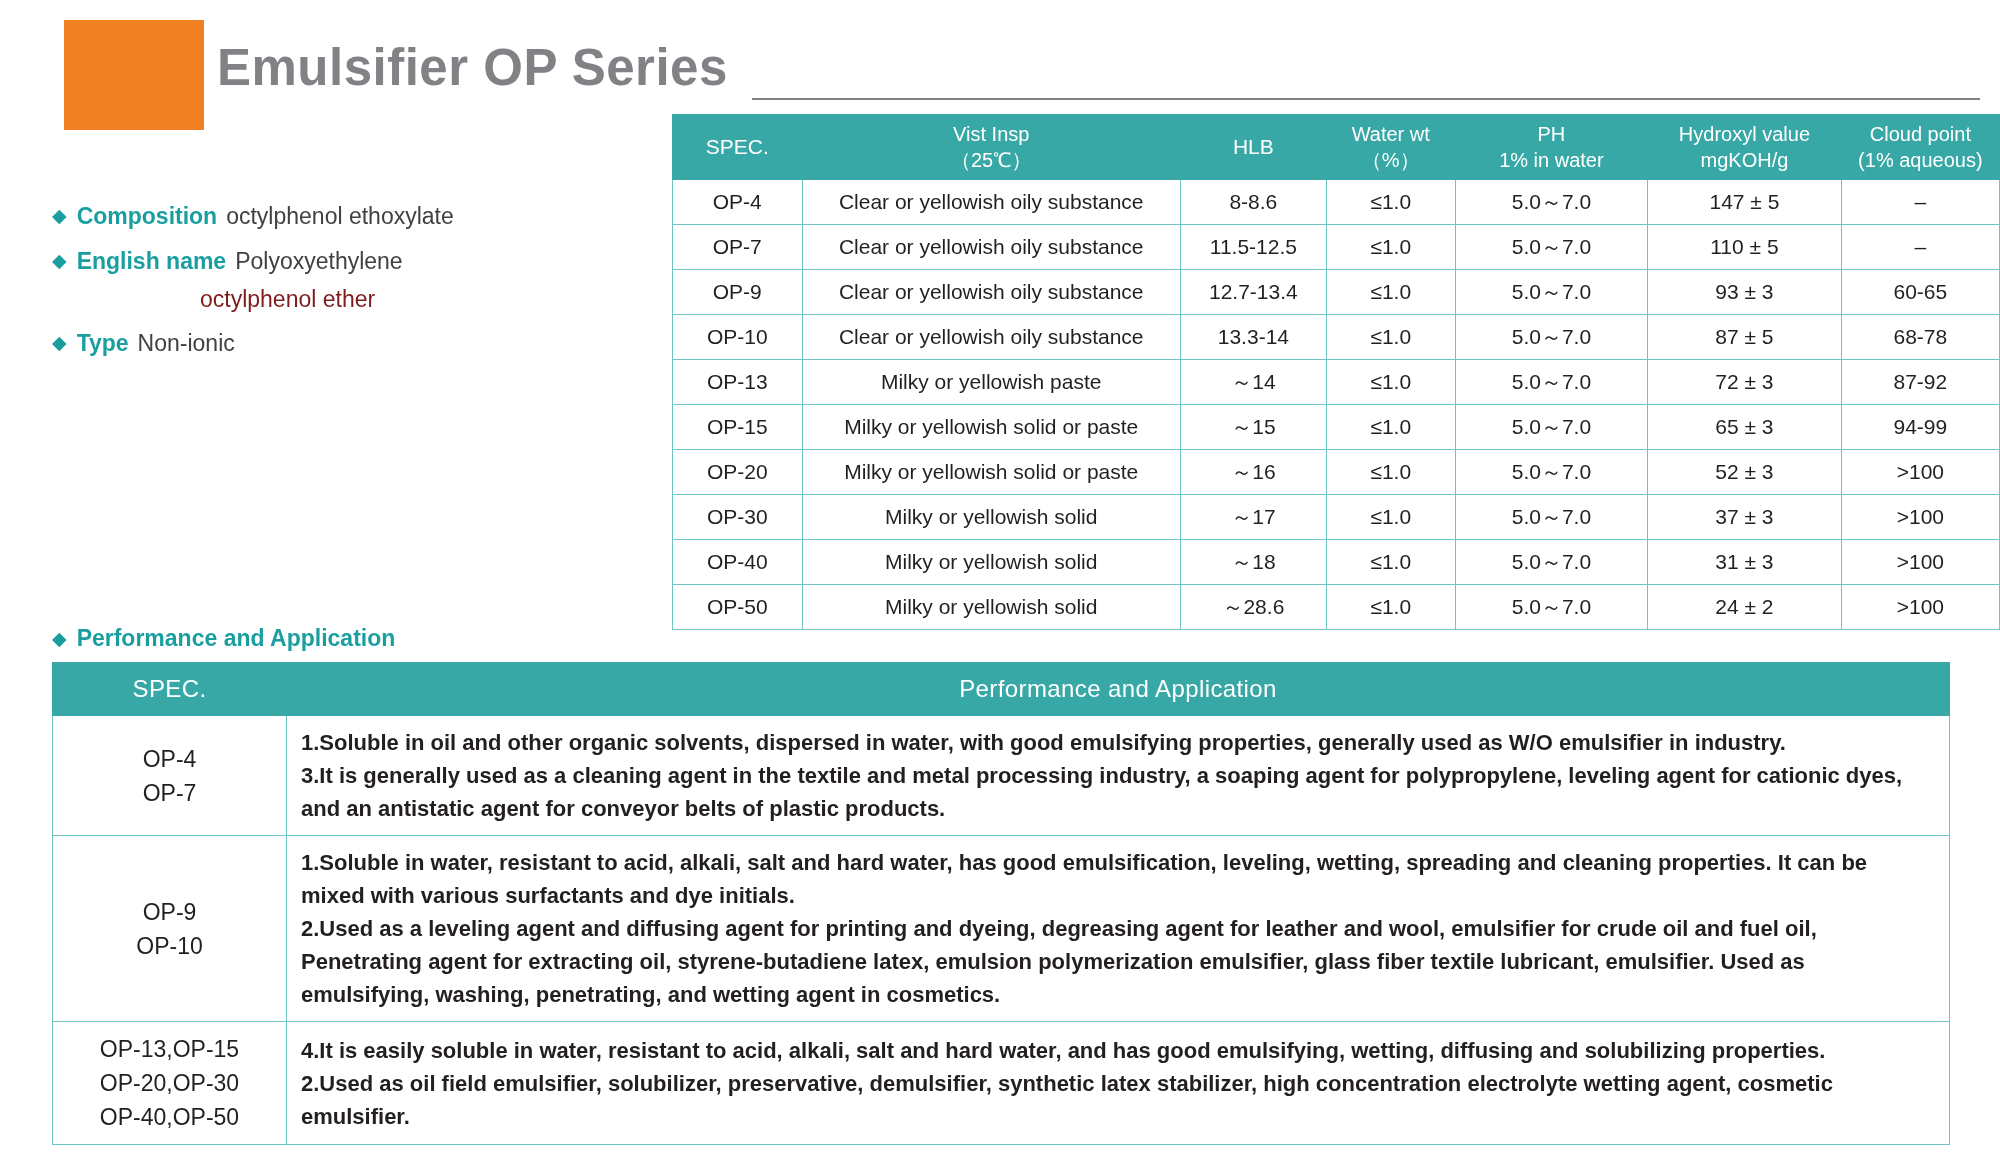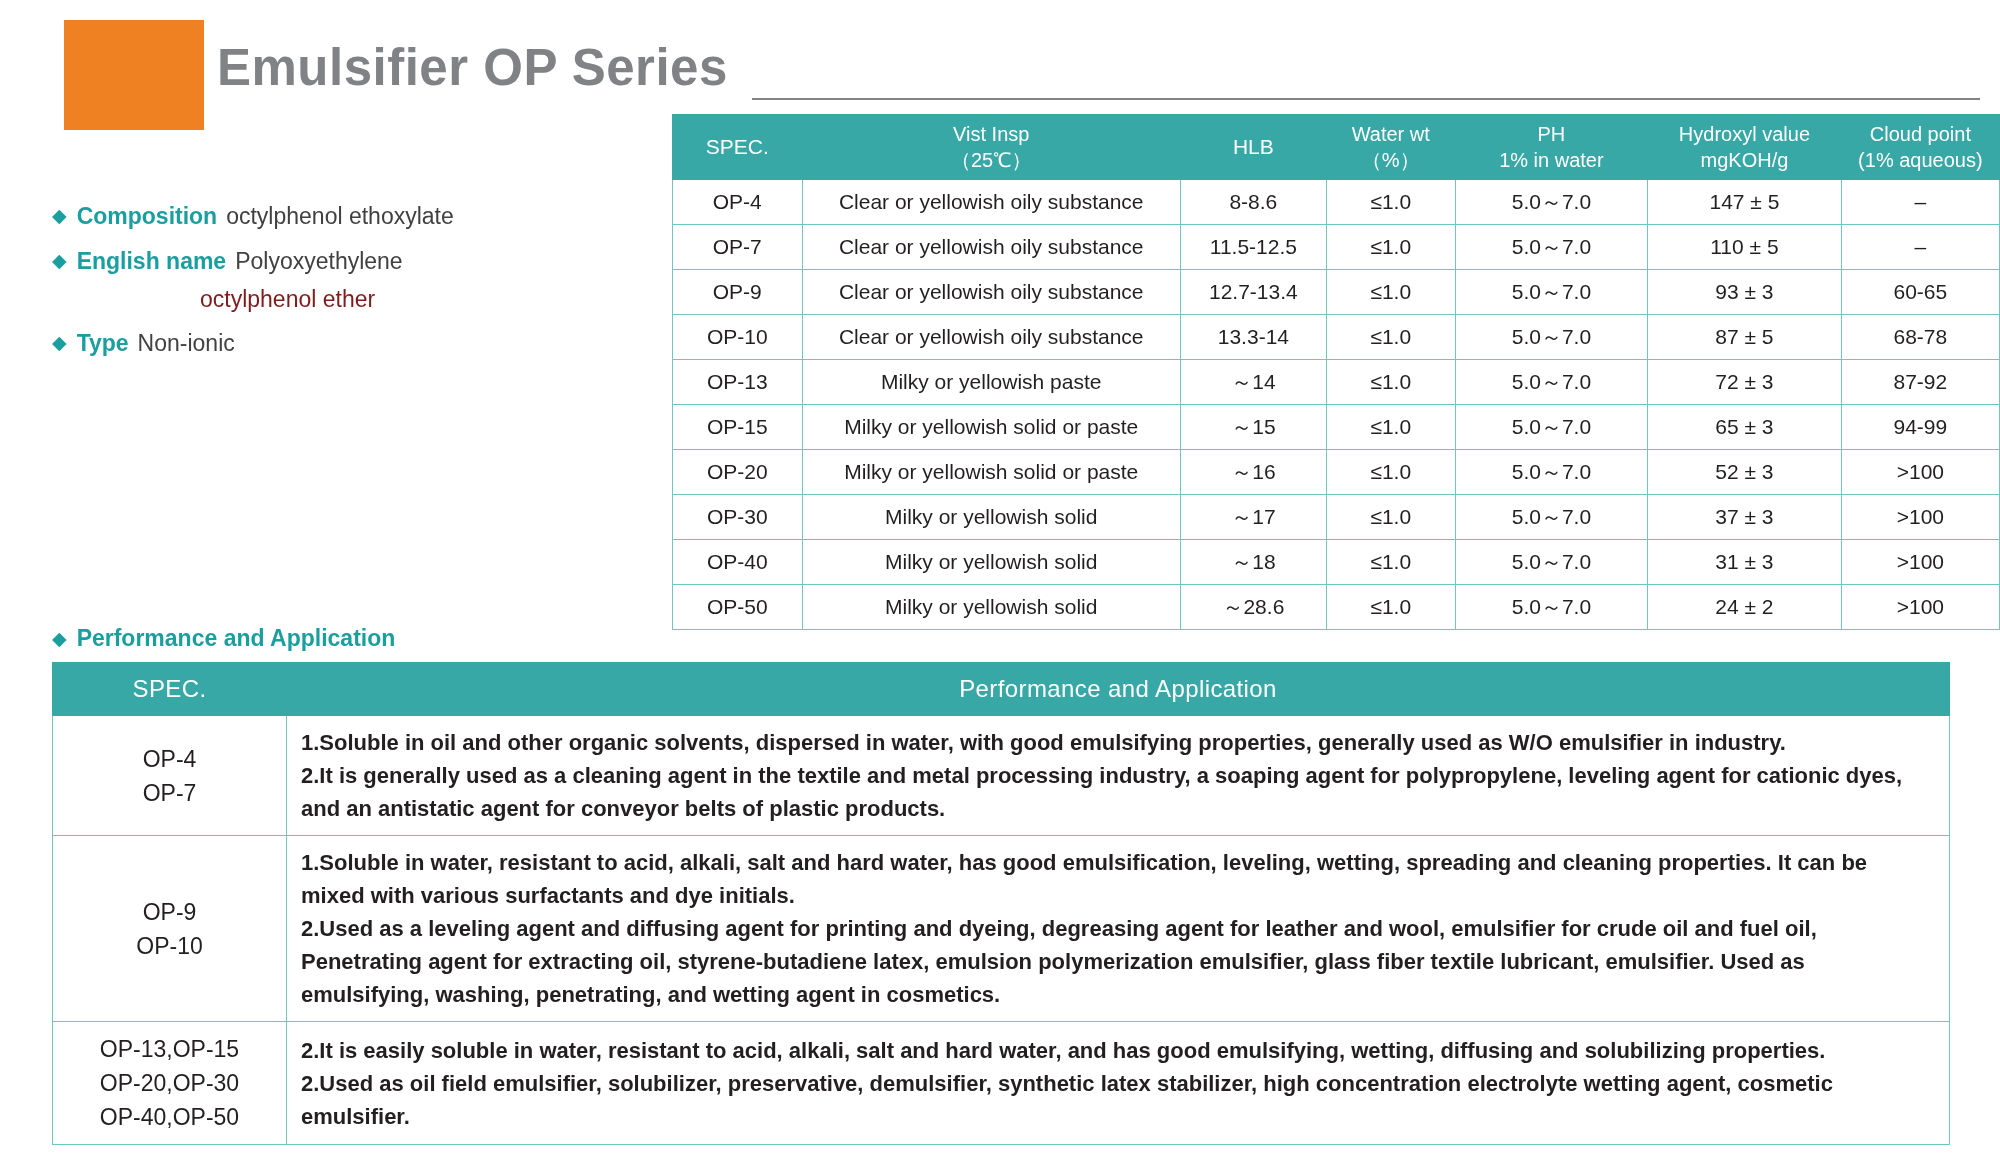--- a/index.html
+++ b/index.html
@@ -342,7 +342,7 @@
       <td class="spec-cell">OP-4<br>OP-7</td>
       <td class="desc-cell">
         <span class="desc-line">1.Soluble in oil and other organic solvents, dispersed in water, with good emulsifying properties, generally used as W/O emulsifier in industry.</span>
-        <span class="desc-line">2.It is generally used as a cleaning agent in the textile and metal processing industry, a soaping agent for polypropylene, leveling agent for cationic dyes, and an antistatic agent for conveyor belts of plastic products.</span>
+        <span class="desc-line">3.It is generally used as a cleaning agent in the textile and metal processing industry, a soaping agent for polypropylene, leveling agent for cationic dyes, and an antistatic agent for conveyor belts of plastic products.</span>
       </td>
     </tr>
     <tr>

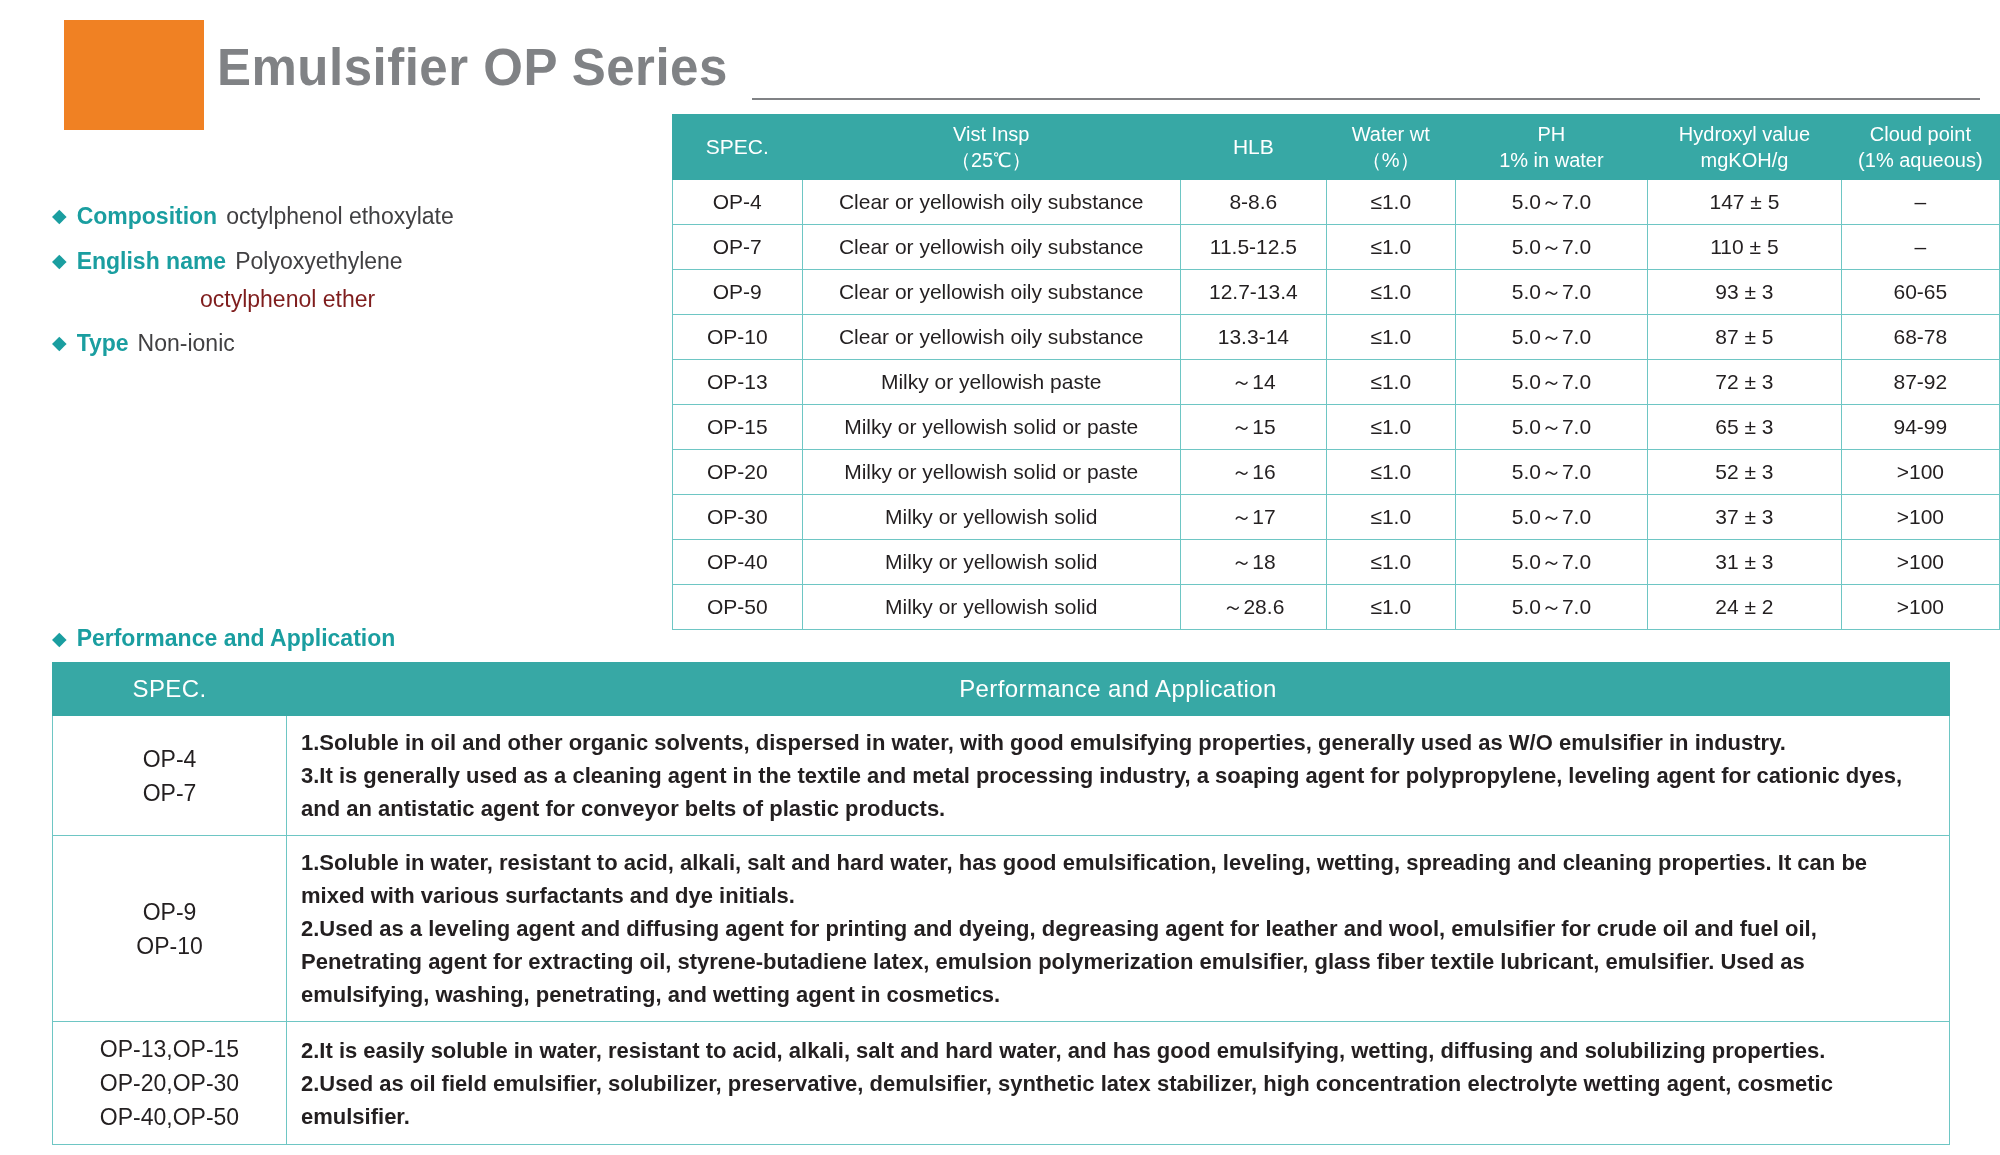--- a/index.html
+++ b/index.html
@@ -355,7 +355,7 @@
     <tr>
       <td class="spec-cell">OP-13,OP-15<br>OP-20,OP-30<br>OP-40,OP-50</td>
       <td class="desc-cell">
-        <span class="desc-line">2.It is easily soluble in water, resistant to acid, alkali, salt and hard water, and has good emulsifying, wetting, diffusing and solubilizing properties.</span>
+        <span class="desc-line">4.It is easily soluble in water, resistant to acid, alkali, salt and hard water, and has good emulsifying, wetting, diffusing and solubilizing properties.</span>
         <span class="desc-line">2.Used as oil field emulsifier, solubilizer, preservative, demulsifier, synthetic latex stabilizer, high concentration electrolyte wetting agent, cosmetic emulsifier.</span>
       </td>
     </tr>

